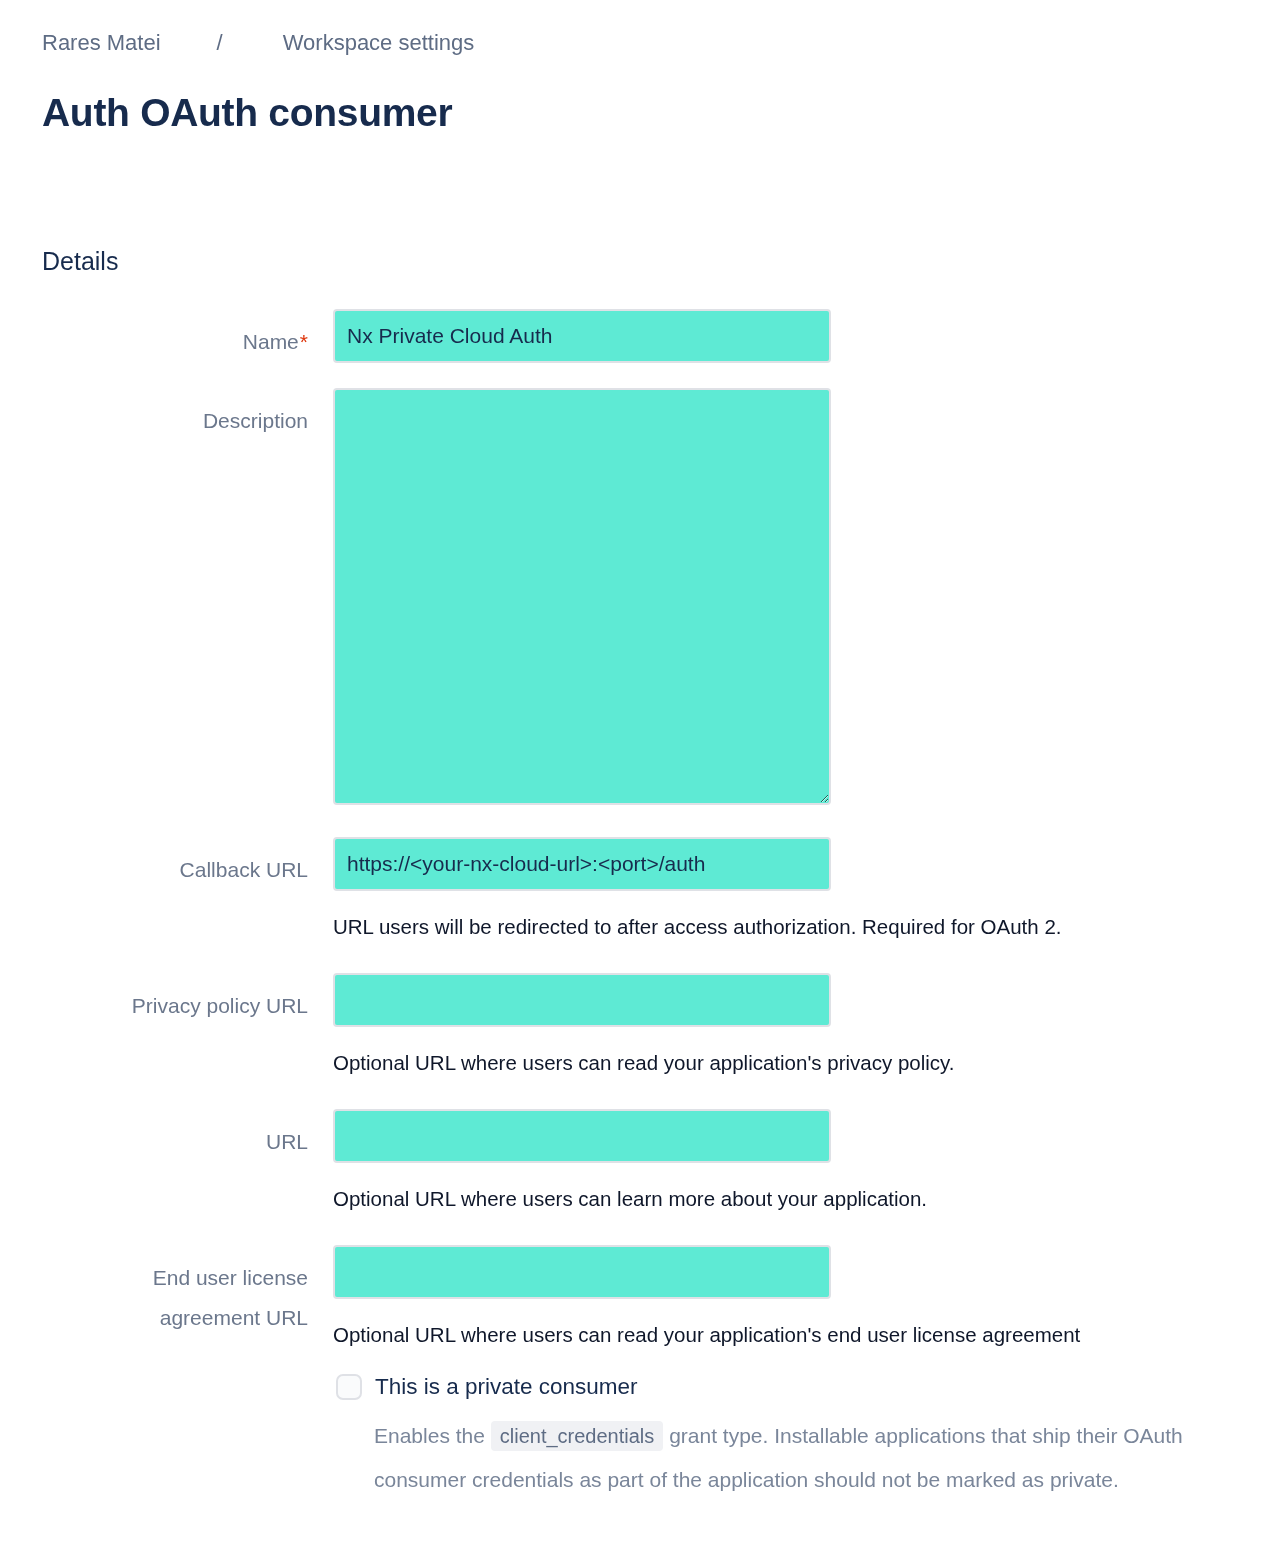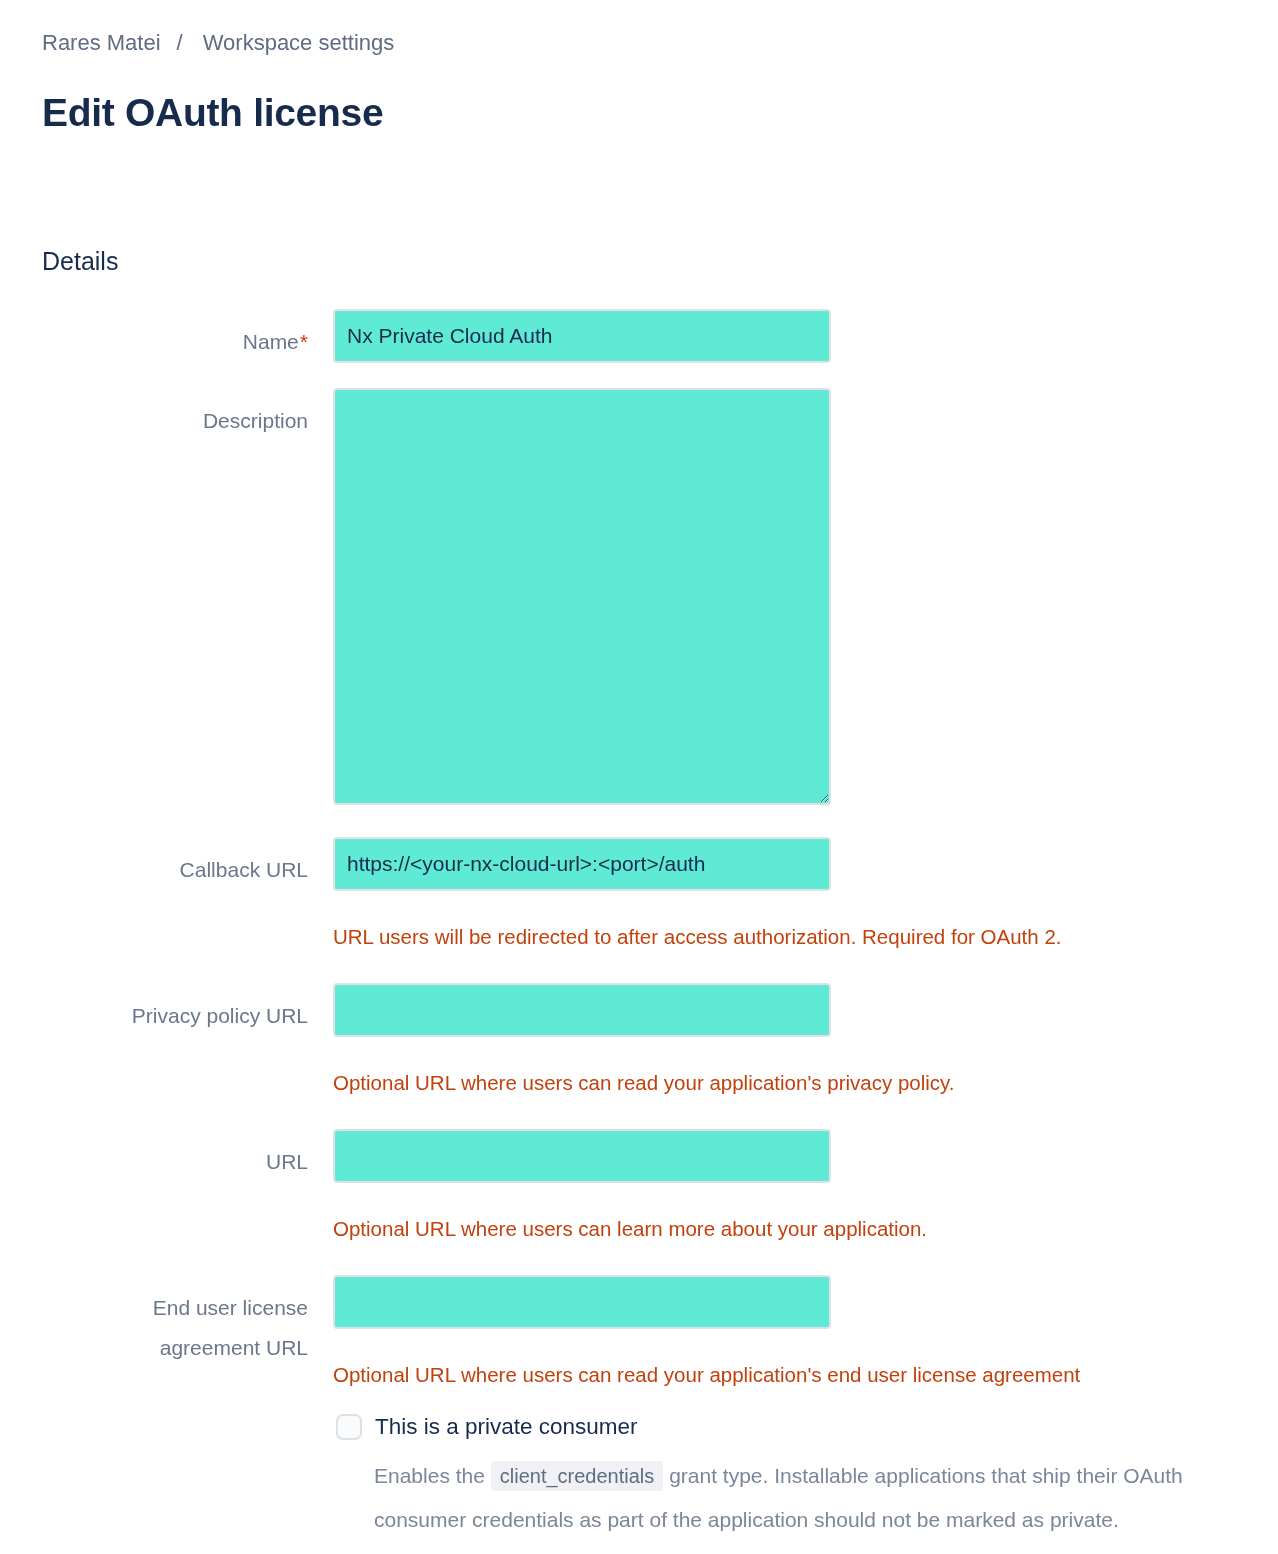--- a/index.html
+++ b/index.html
@@ -19,6 +19,7 @@
     color: #5E6C84;
     display: flex;
     align-items: baseline;
+    gap: 40px;
   }
   .breadcrumb a {
     color: #5E6C84;

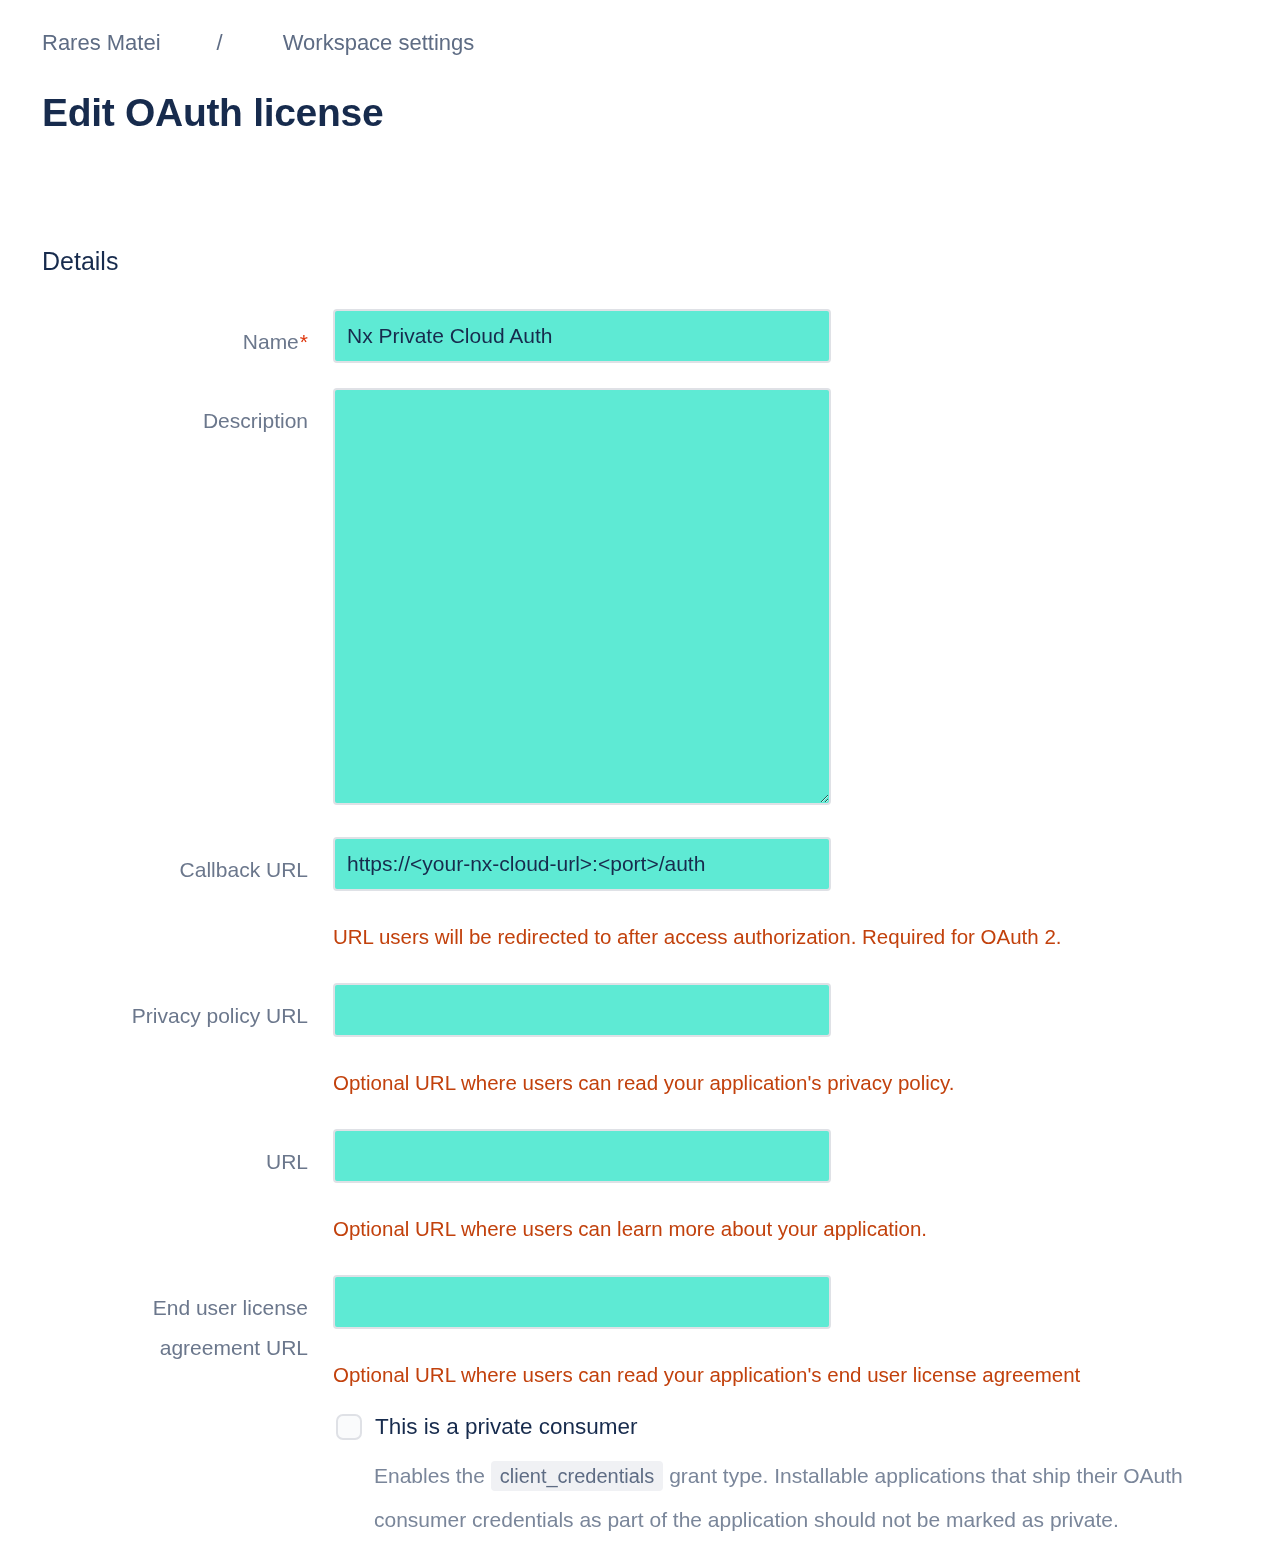--- a/index.html
+++ b/index.html
@@ -138,7 +138,7 @@
     <a>Workspace settings</a>
   </nav>
 
-  <h1 class="page-title">Edit OAuth license</h1>
+  <h1 class="page-title">Auth OAuth consumer</h1>
 
   <section>
     <h2 class="section-heading">Details</h2>

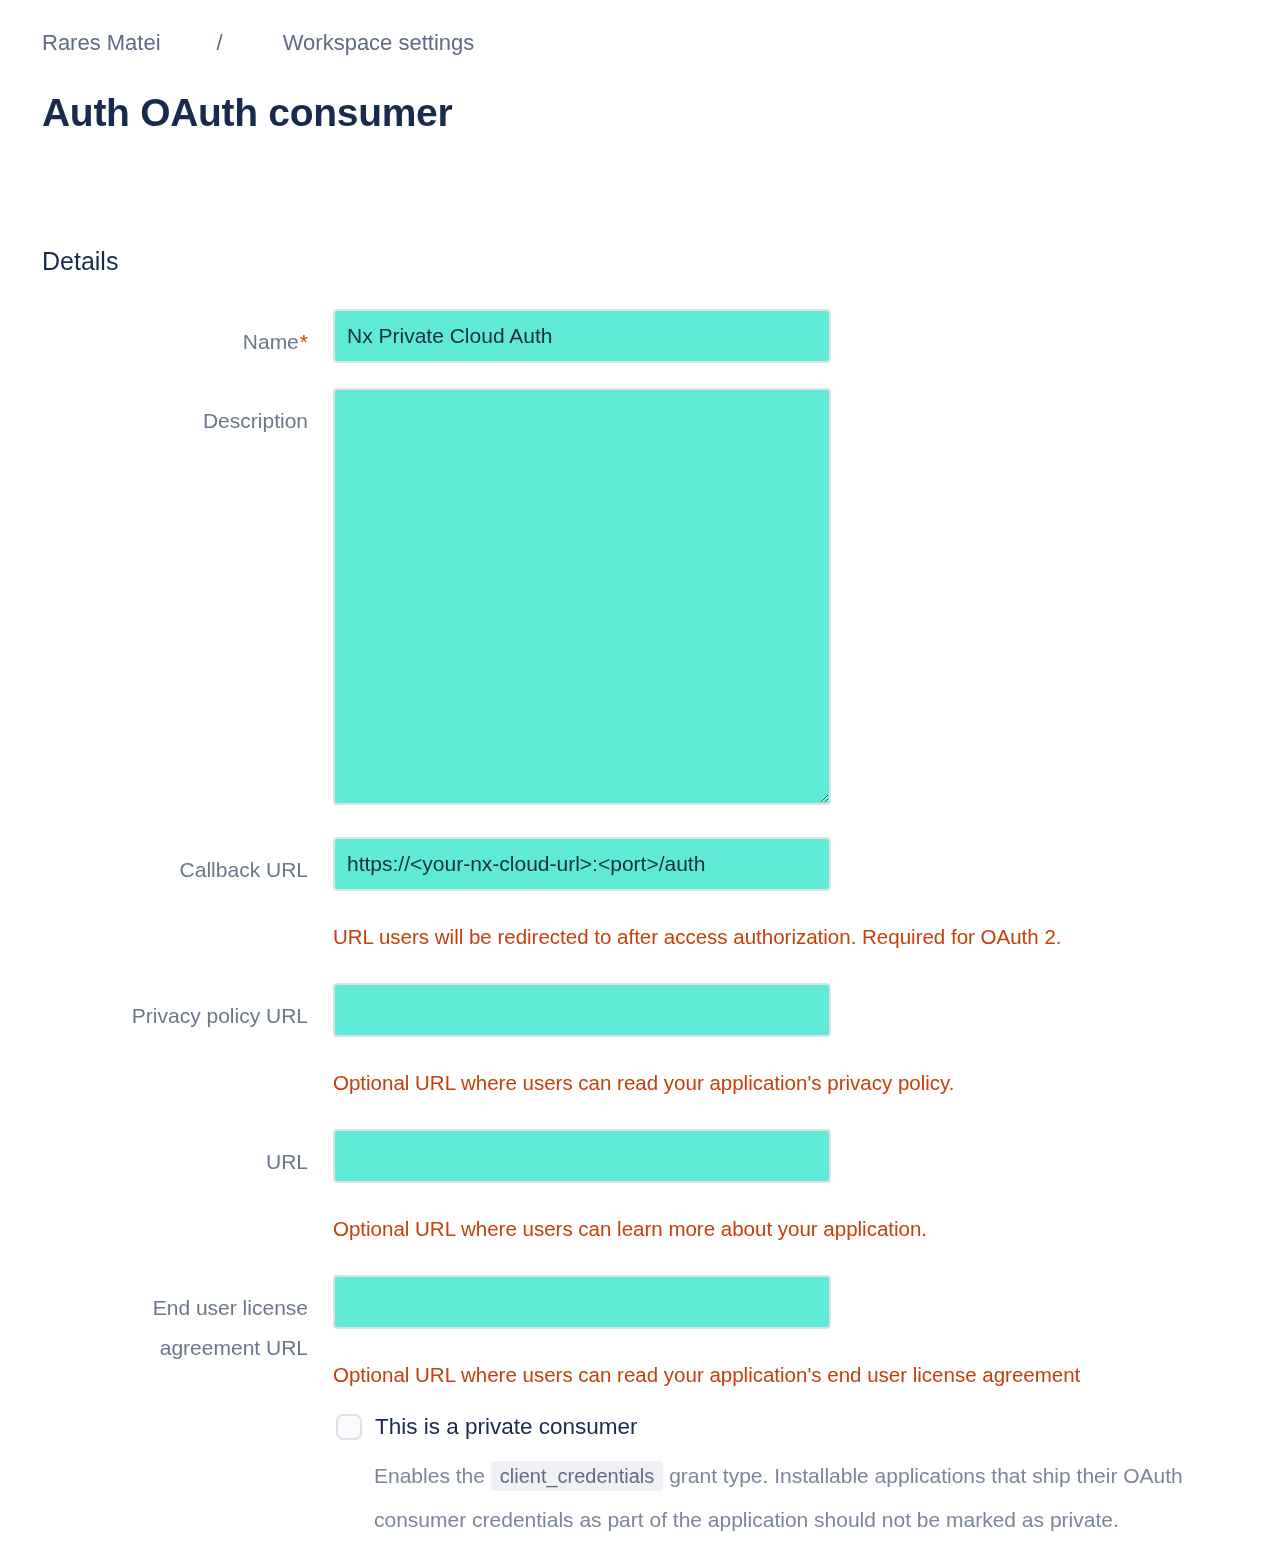--- a/index.html
+++ b/index.html
@@ -77,9 +77,9 @@
   .textarea { height: 417px; padding: 12px; resize: both; }
 
   .helper {
-    margin-top: 32px;
+    margin-top: 22px;
     font-size: 20.5px;
-    color: #c2410c;
+    color: #0f172a;
     line-height: 28px;
   }
 

